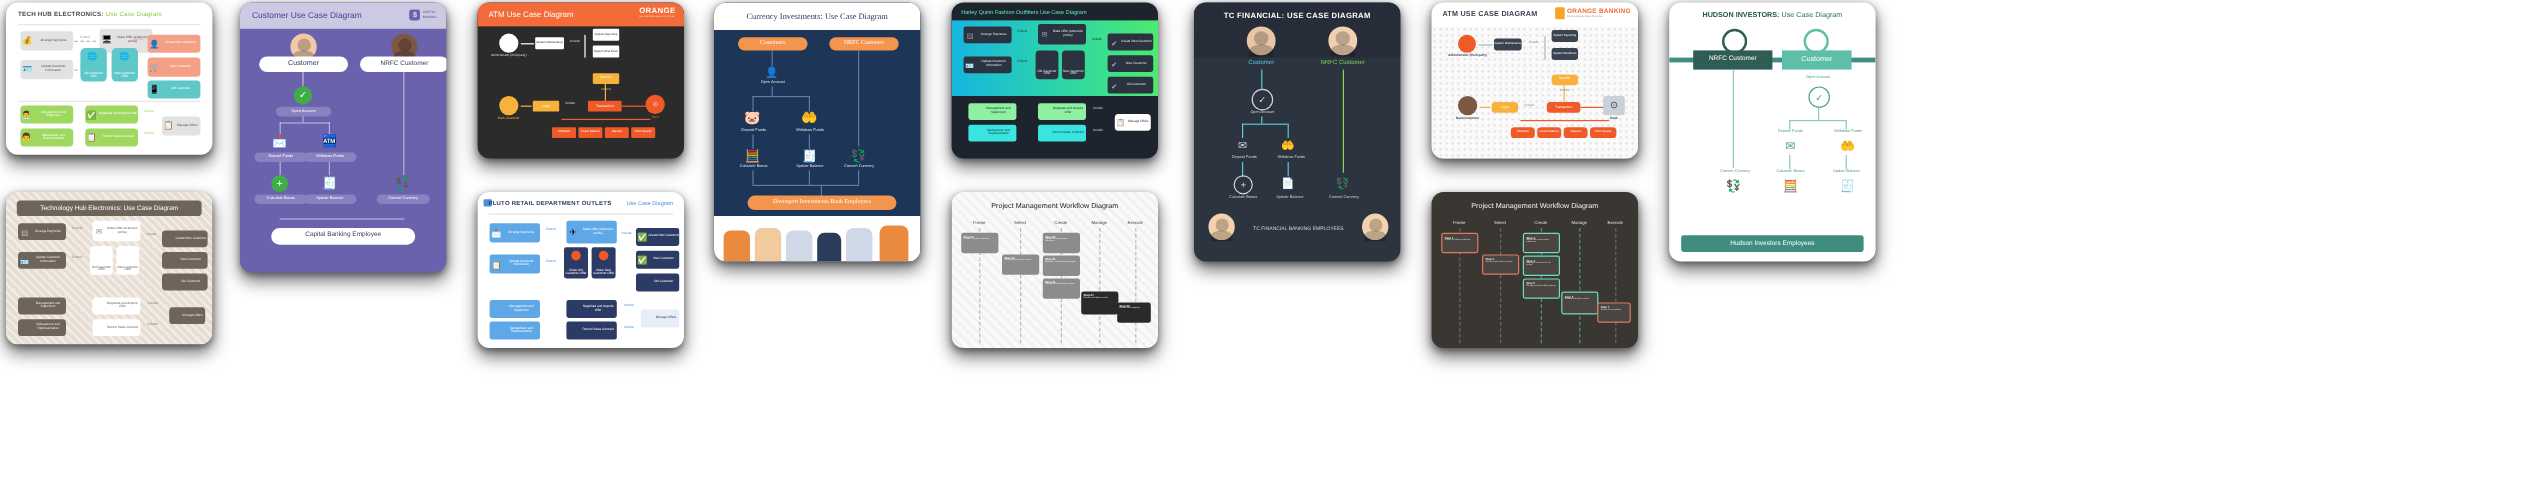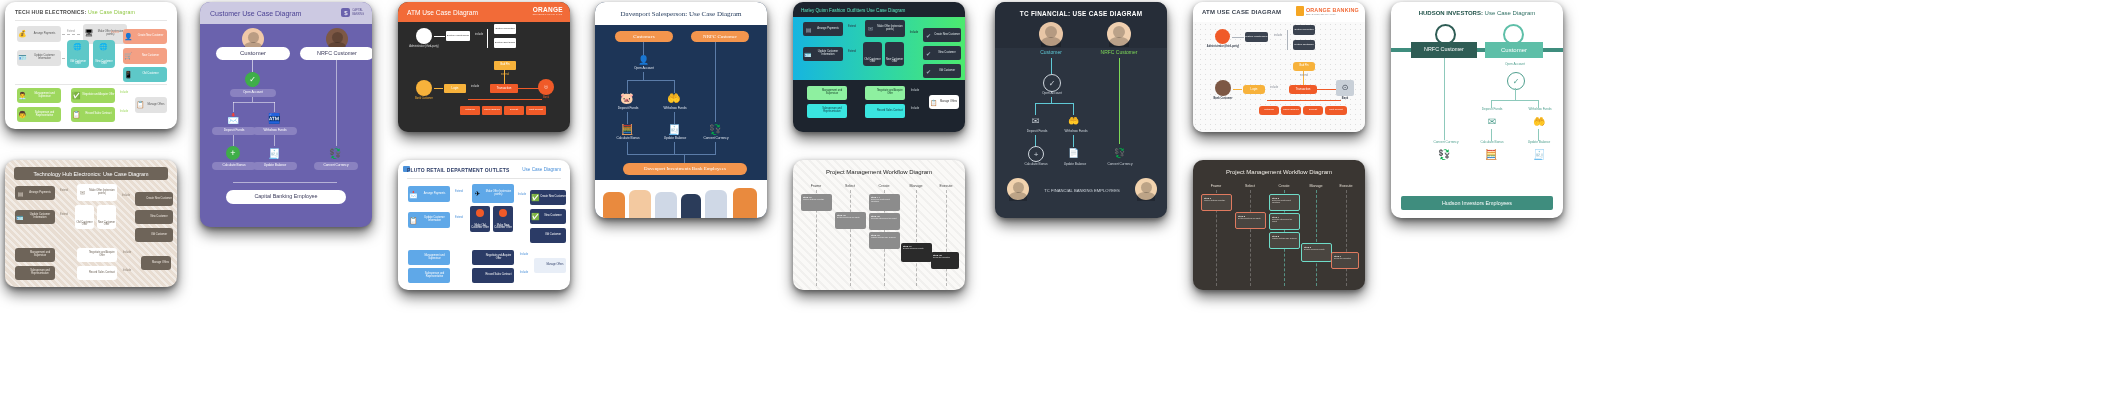--- a/index.html
+++ b/index.html
@@ -332,7 +332,7 @@
   <div class="card" id="card4">
     <div class="card-inner">
       <div class="hdr bar">
-        <span class="ttl">Davenport Salesperson: Use Case Diagram</span>
+        <span class="ttl">Currency Investments: Use Case Diagram</span>
       </div>
 
       <div class="node pill" style="left:20px;top:29px;width:58px;height:11px;background:#f3954d;color:#fff;font-size:5px;font-family:'Liberation Serif',serif">

